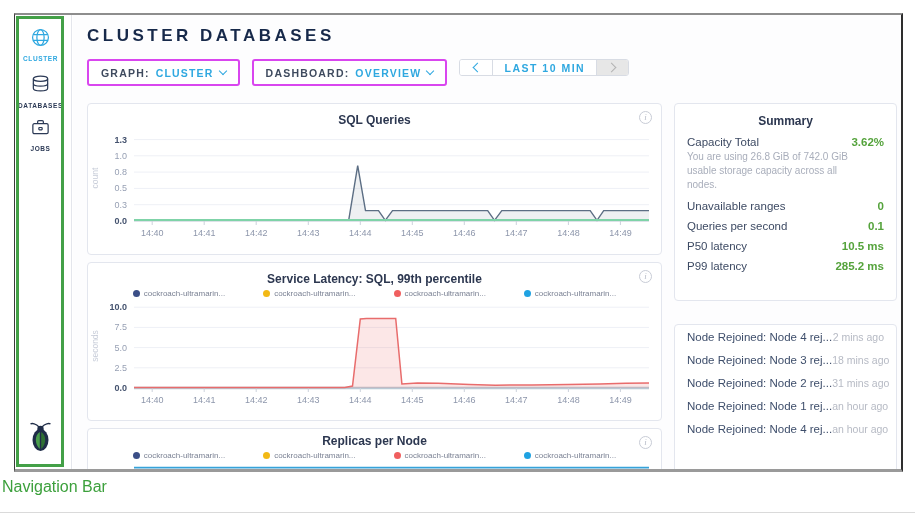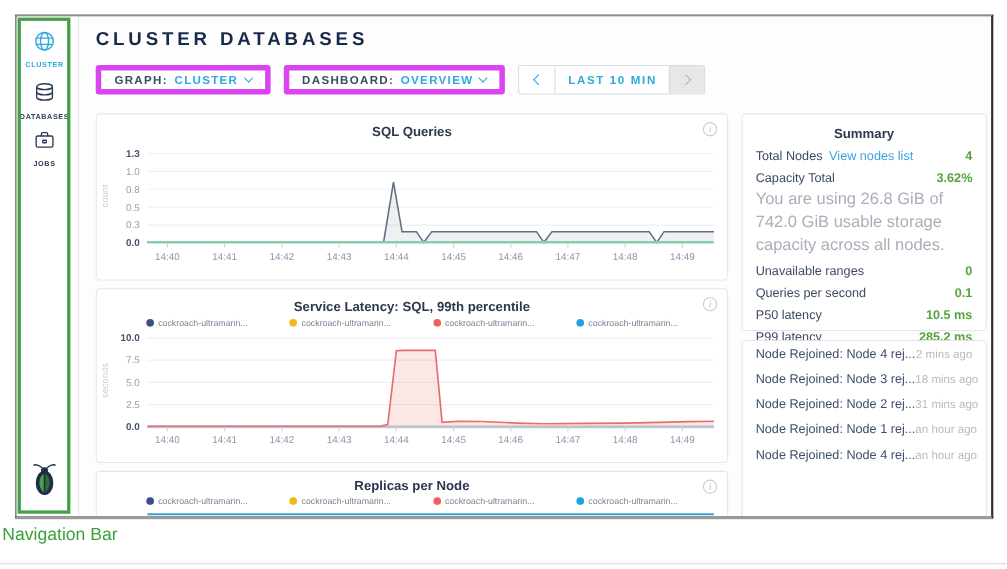--- a/index.html
+++ b/index.html
@@ -30,7 +30,7 @@
     letter-spacing:3.5px; color:#17294a; }
   .controls { display:flex; gap:12px; margin:13px 0 0 14px; align-items:stretch; }
   .dropdown { display:flex; align-items:center; gap:6px; height:27px; padding:0 12px;
-    background:#fff; border:5px solid #d946ef; border-radius:3px; cursor:pointer; }
+    background:#fff; border:2px solid #d946ef; border-radius:3px; cursor:pointer; }
   .dd-label { font-size:10.5px; font-weight:bold; letter-spacing:1.2px; color:#3e4a5e; }
   .dd-value { font-size:10.5px; font-weight:bold; letter-spacing:1.2px; color:#2fa8e0; }
   .chev { display:inline-block; width:6px; height:6px; border-right:1.5px solid #2fa8e0;

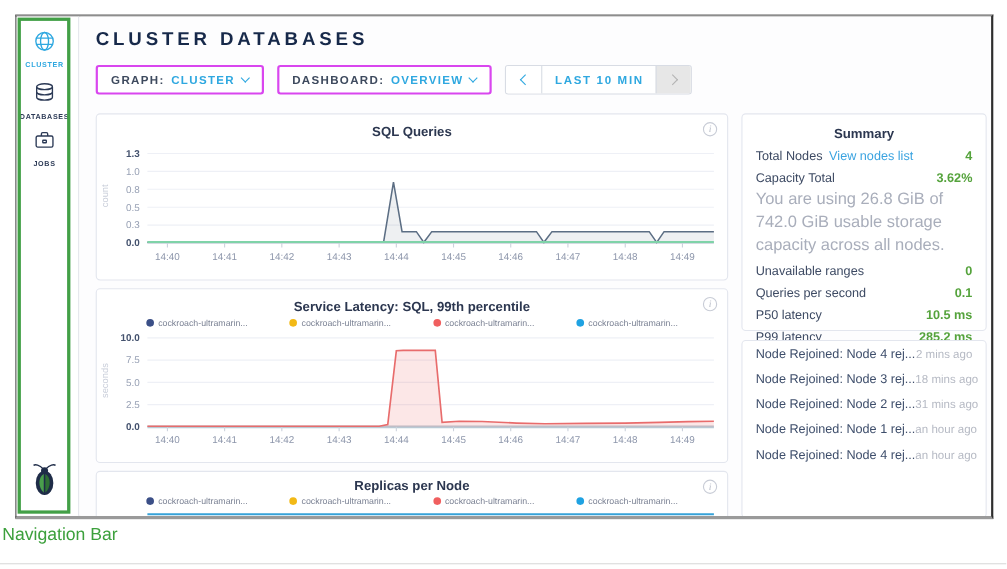--- a/index.html
+++ b/index.html
@@ -35,7 +35,7 @@
   .dd-value { font-size:10.5px; font-weight:bold; letter-spacing:1.2px; color:#2fa8e0; }
   .chev { display:inline-block; width:6px; height:6px; border-right:1.5px solid #2fa8e0;
     border-bottom:1.5px solid #2fa8e0; transform:rotate(45deg); margin-top:-3px; }
-  .timerange { display:flex; height:27px; border:1px solid #d8dce4; border-radius:3px;
+  .timerange { display:flex; height:17px; border:1px solid #d8dce4; border-radius:3px;
     background:#fff; overflow:hidden; }
   .tr-btn { width:32px; display:flex; align-items:center; justify-content:center;
     background:#fff; border:none; cursor:pointer; }

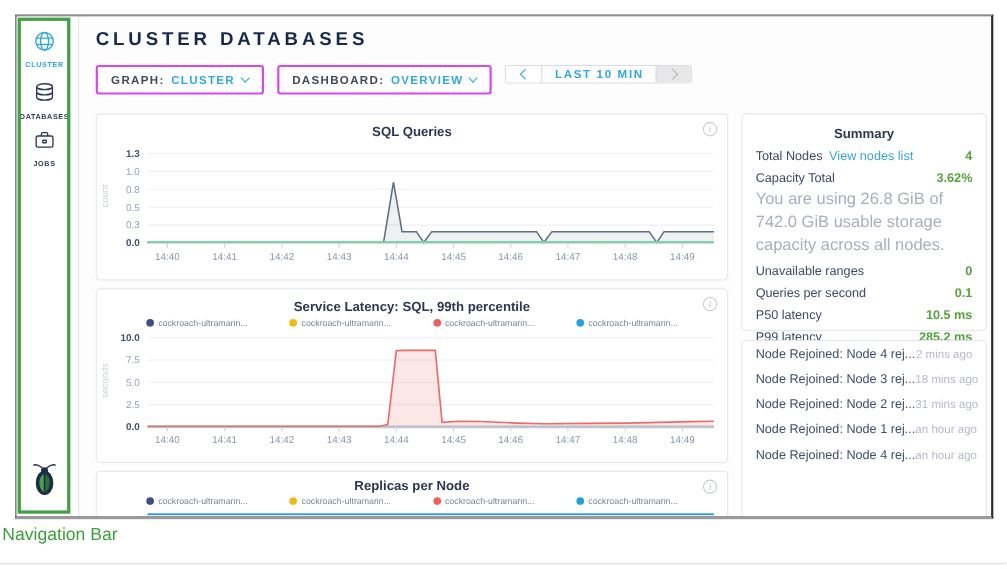--- a/index.html
+++ b/index.html
@@ -62,7 +62,7 @@
   .legend-text { font-size:8px; color:#7b8294; }
 
   
-  .rightcol { width:223px; display:flex; flex-direction:column; gap:8px; }
+  .rightcol { width:223px; display:flex; flex-direction:column; gap:23px; }
   .panel-title { text-align:center; font-size:12px; font-weight:bold; color:#2c3750; }
   .summary-card { height:198px; }
   .summary-card .panel-title { margin-top:10px; }

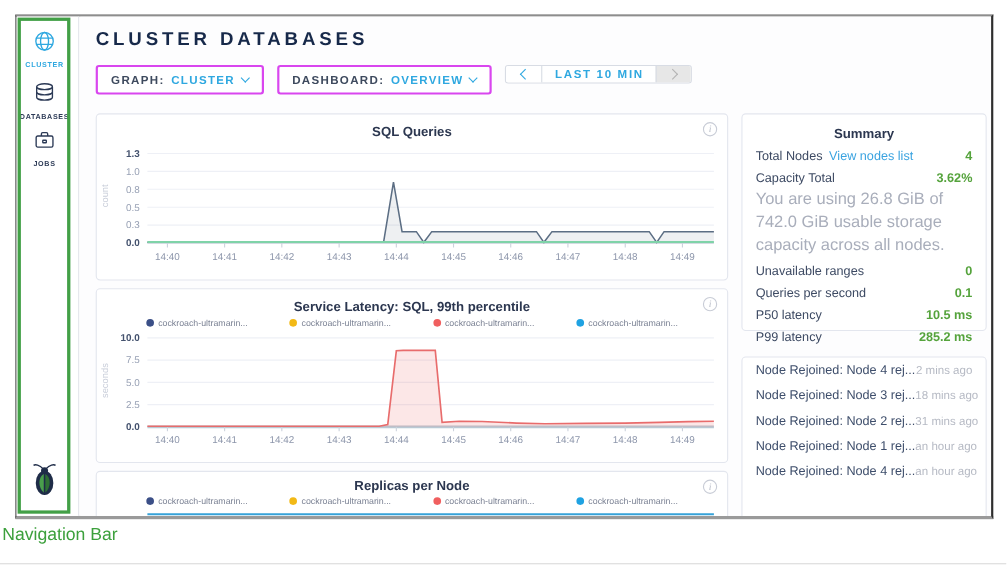--- a/index.html
+++ b/index.html
@@ -284,11 +284,6 @@
             <div class="panel-title">Summary</div>
             <div id="summary-rows">
                 <div class="srow">
-                  <span class="slabel">Total Nodes</span>
-                  <span class="slink">View nodes list</span>
-                  <span class="svalue">4</span>
-                </div>
-                <div class="srow">
                   <span class="slabel">Capacity Total</span>
                   <span class="svalue">3.62%</span>
                 </div>

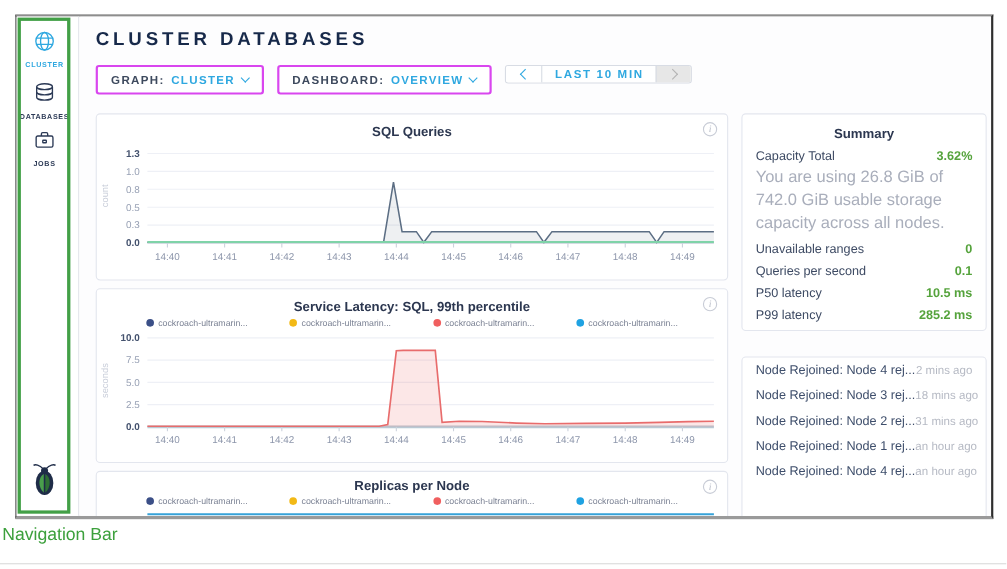--- a/index.html
+++ b/index.html
@@ -70,7 +70,7 @@
   .srow .slabel { font-size:11.5px; color:#3d4a63; }
   .srow .slink { font-size:11.5px; color:#3aa3e0; margin-left:6px; cursor:pointer; }
   .srow .svalue { margin-left:auto; font-size:11.5px; font-weight:bold; color:#55a33c; }
-  .snote { padding:2px 28px 0 12px; font-size:15px; line-height:1.4; color:#a9aebb; }
+  .snote { padding:2px 28px 0 12px; font-size:10px; line-height:1.4; color:#a9aebb; }
   .events-card { height:162px; }
   .events-card .panel-title { margin-top:13px; margin-bottom:4px; }
   .erow { display:flex; align-items:baseline; padding:5.5px 12px; }

